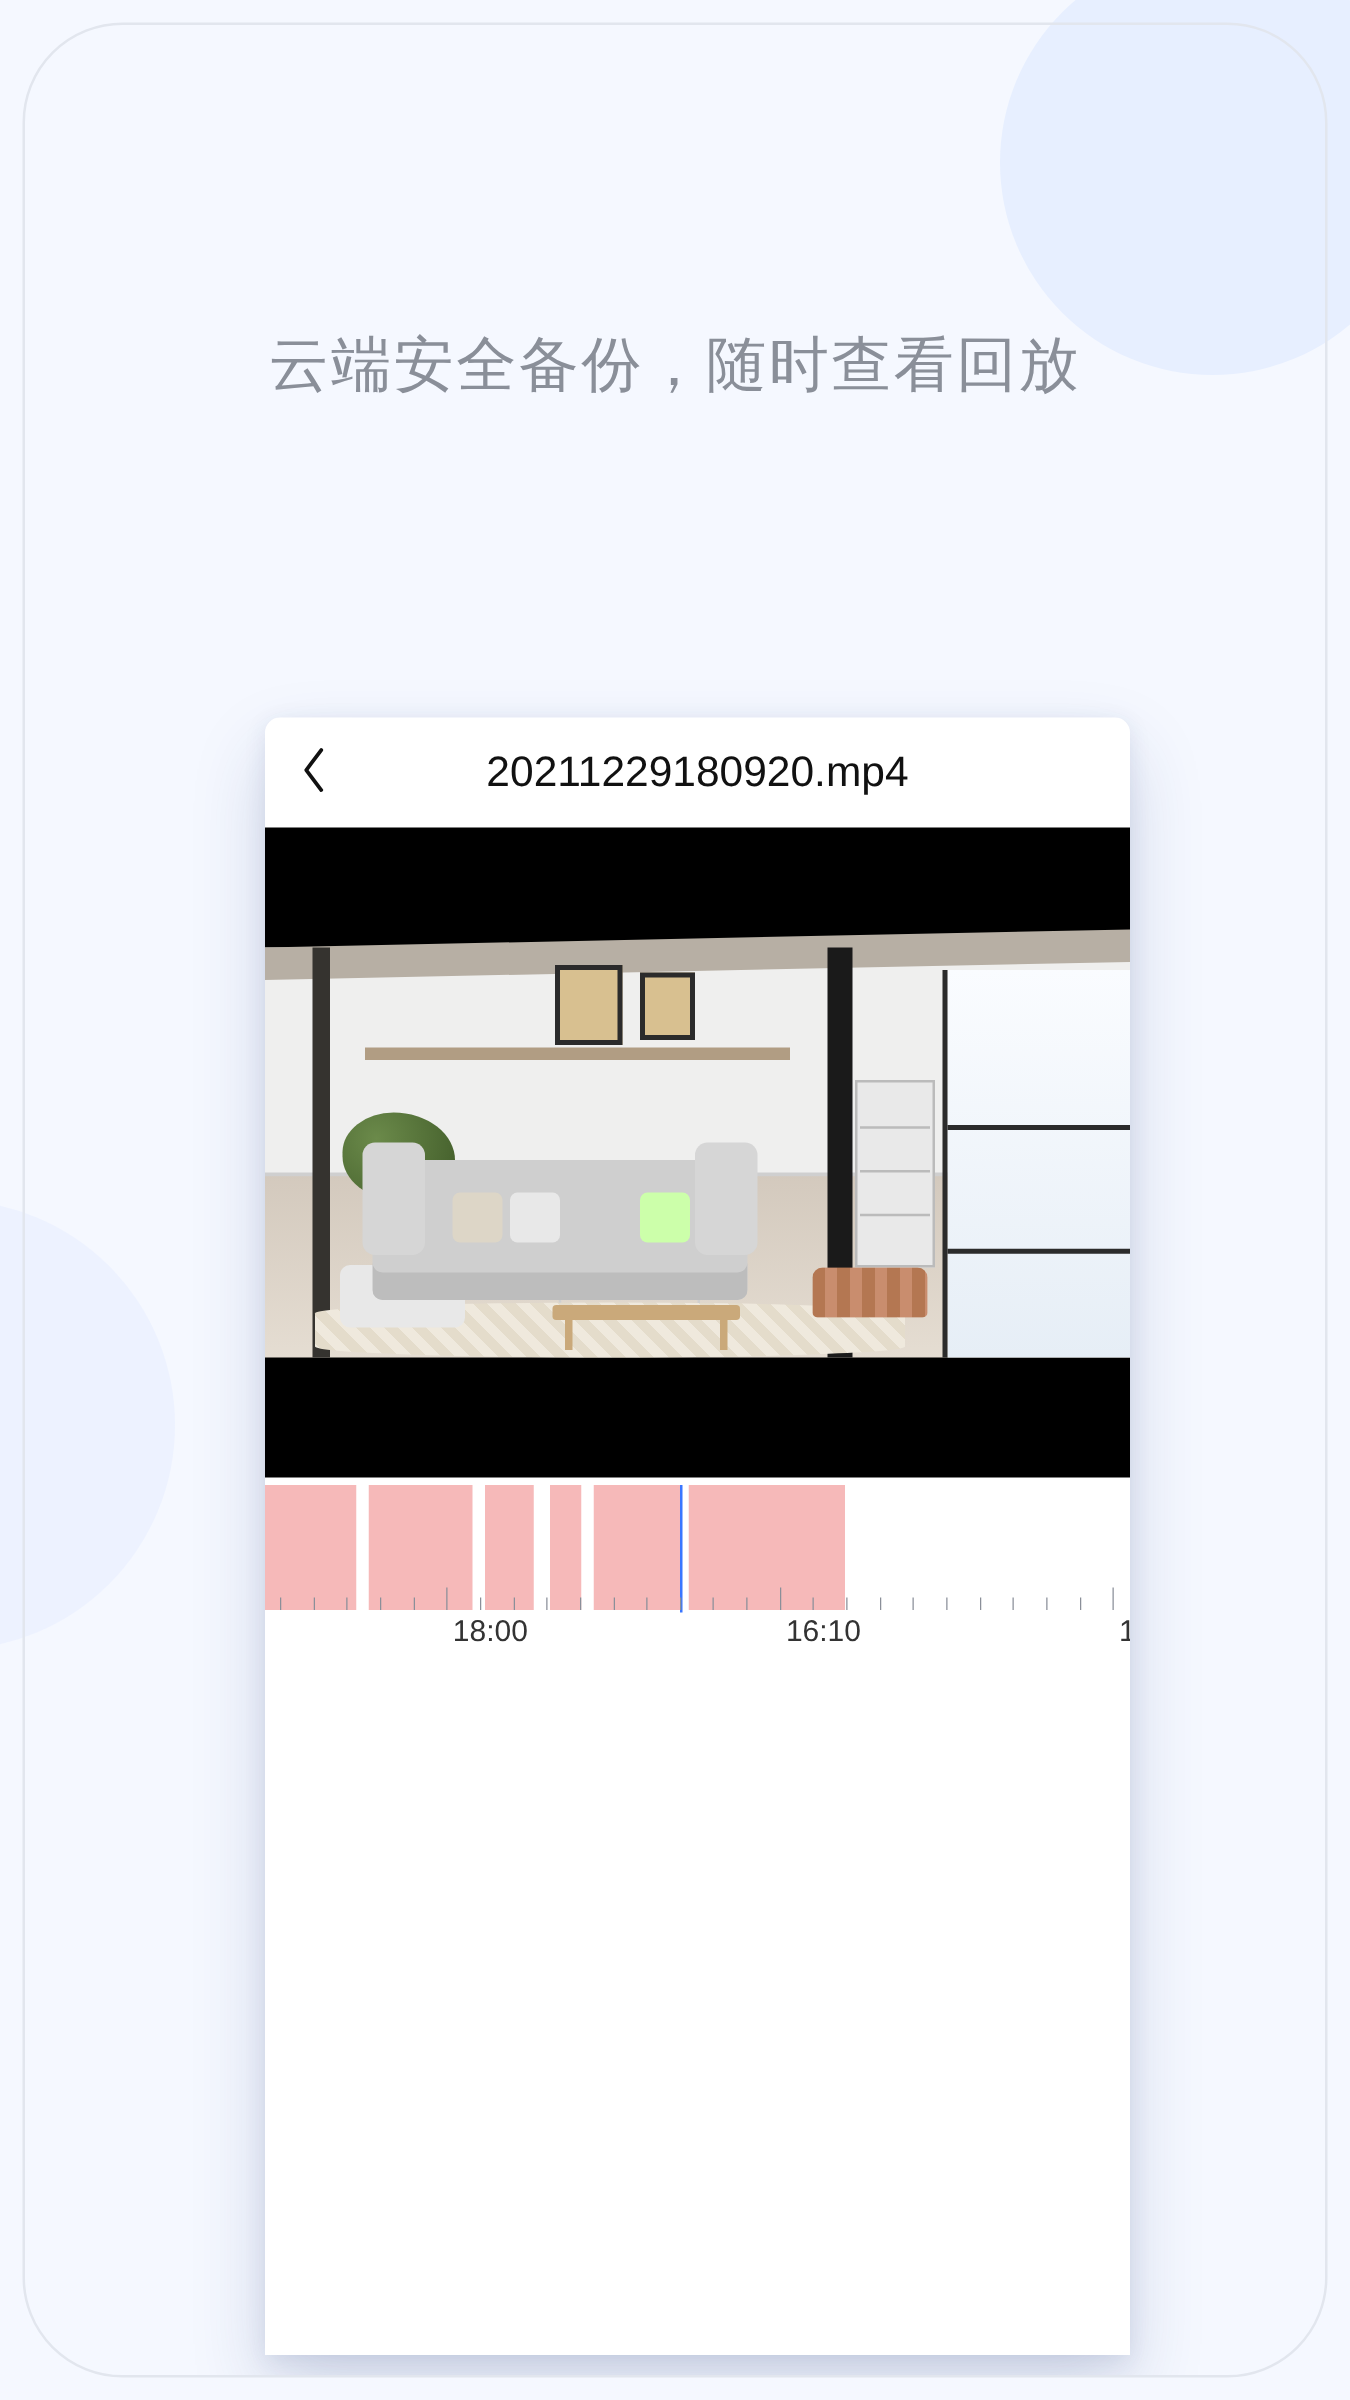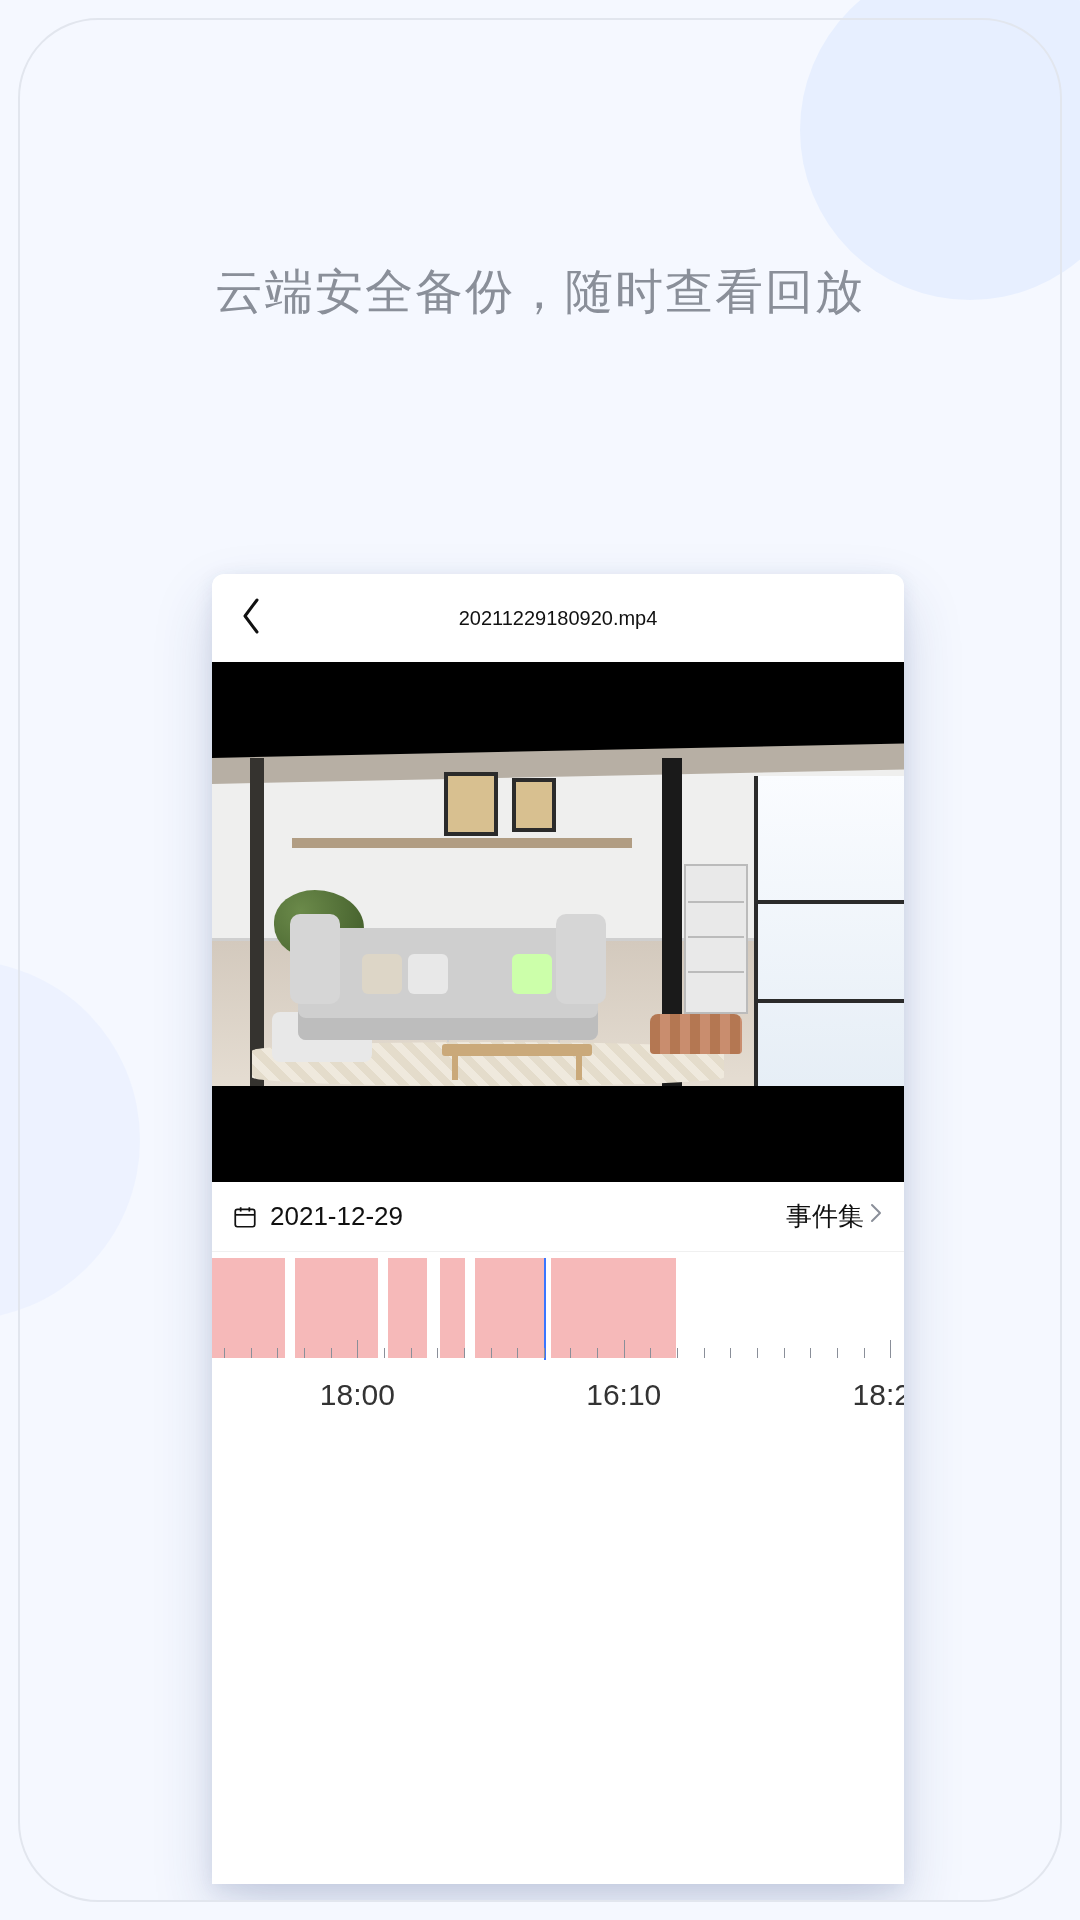--- a/index.html
+++ b/index.html
@@ -34,7 +34,7 @@
   .nav { height: 88px; display: flex; align-items: center; position: relative; }
   .nav .back { position: absolute; left: 26px; top: 0; bottom: 0; display: flex; align-items: center; }
   .nav .back svg { width: 26px; height: 40px; }
-  .nav .title { flex: 1; text-align: center; font-size: 20px; color: #111; font-weight: 400; }
+  .nav .title { flex: 1; text-align: center; font-size: 34px; color: #111; font-weight: 400; }
 
   
   .video-area { width: 100%; height: 520px; background: #000; position: relative; overflow: hidden; }

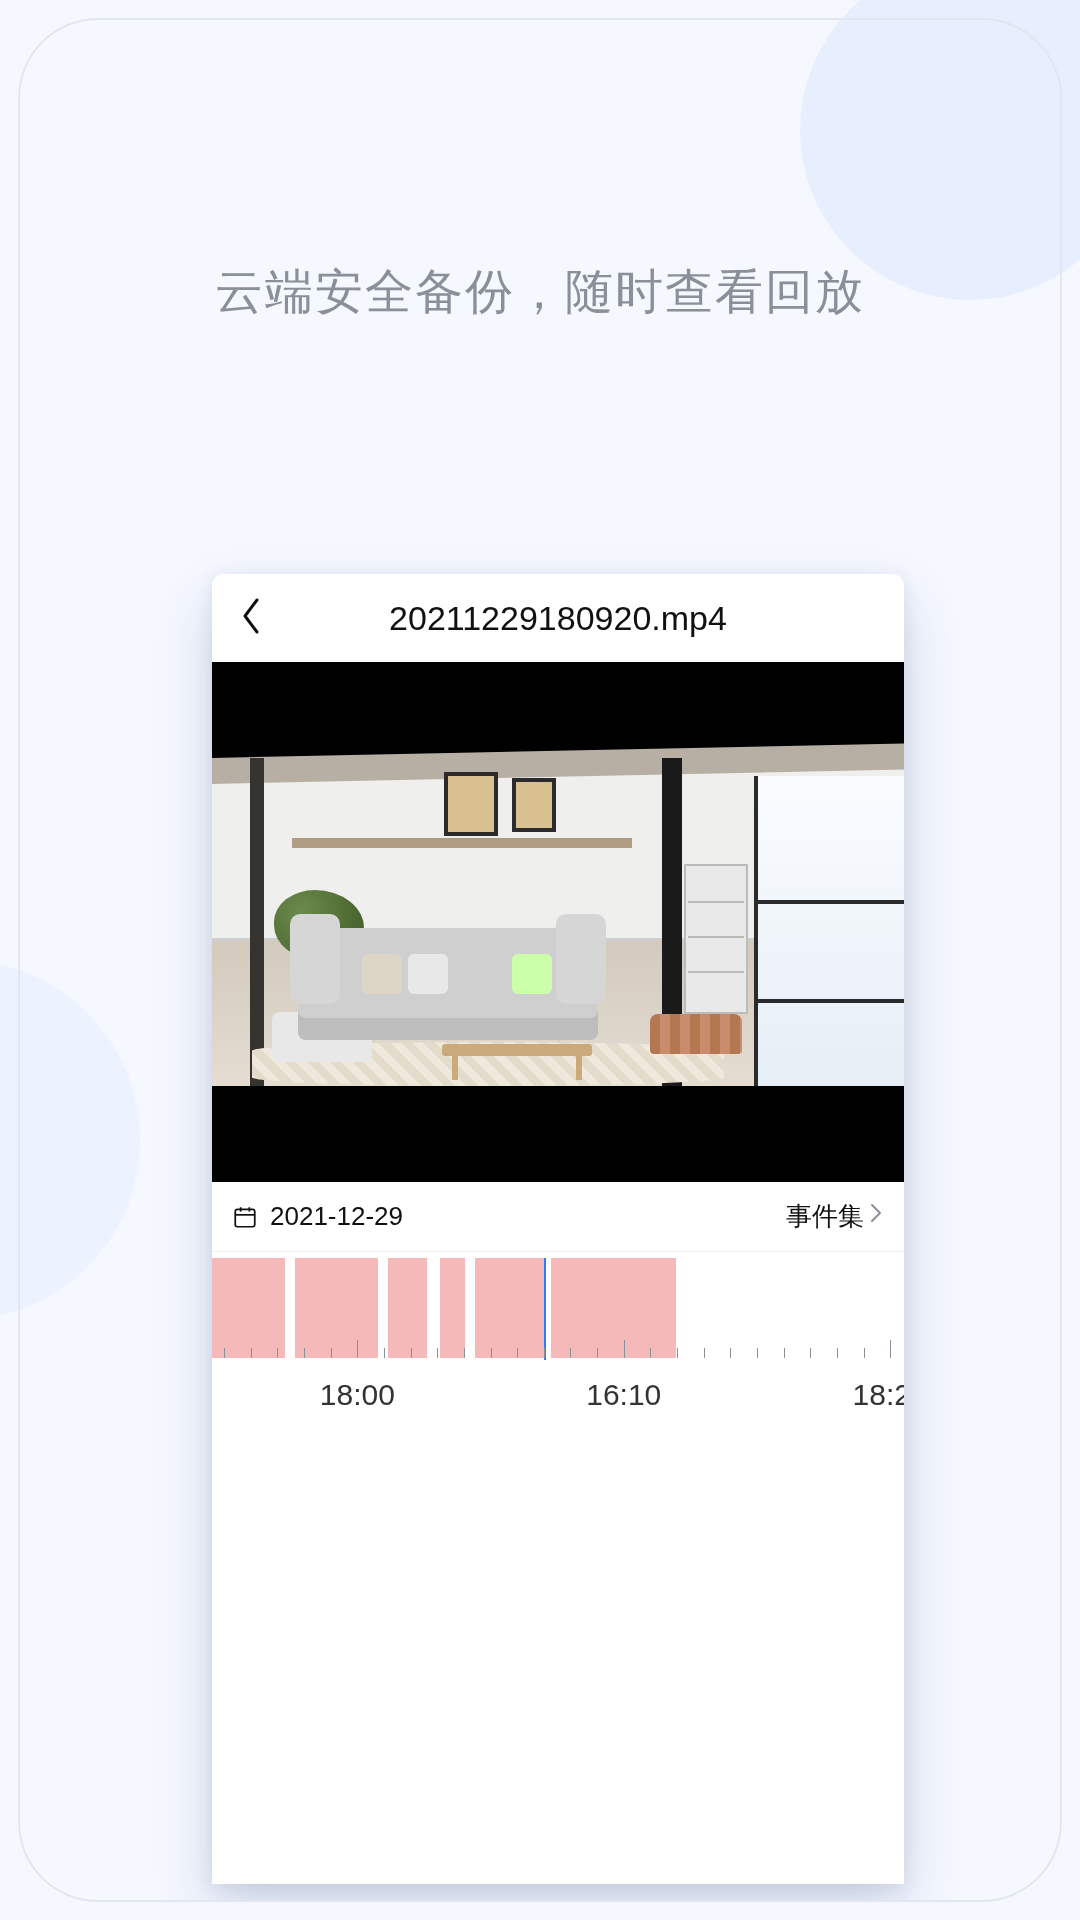--- a/index.html
+++ b/index.html
@@ -149,26 +149,6 @@
       </div>
     </div>
 
-    <div class="info-row">
-      <span class="cal-icon">
-        <svg width="26" height="26" viewBox="0 0 24 24">
-            <rect x="3" y="5" width="18" height="16" rx="2" fill="none" stroke="#111" stroke-width="1.6"></rect>
-            <line x1="3" y1="10" x2="21" y2="10" stroke="#111" stroke-width="1.6"></line>
-            <line x1="8" y1="3" x2="8" y2="7" stroke="#111" stroke-width="1.6"></line>
-            <line x1="16" y1="3" x2="16" y2="7" stroke="#111" stroke-width="1.6"></line>
-          </svg>
-      </span>
-      <span>2021-12-29</span>
-      <span class="spacer"></span>
-      <span class="events">
-        <span>事件集</span>
-        <span>
-          <svg viewBox="0 0 16 24">
-              <polyline points="4,4 12,12 4,20" fill="none" stroke="#8a8f99" stroke-width="2" stroke-linecap="round" stroke-linejoin="round"></polyline>
-            </svg>
-        </span>
-      </span>
-    </div>
 
     <div class="timeline">
       <div class="tl-track" id="tl-track">

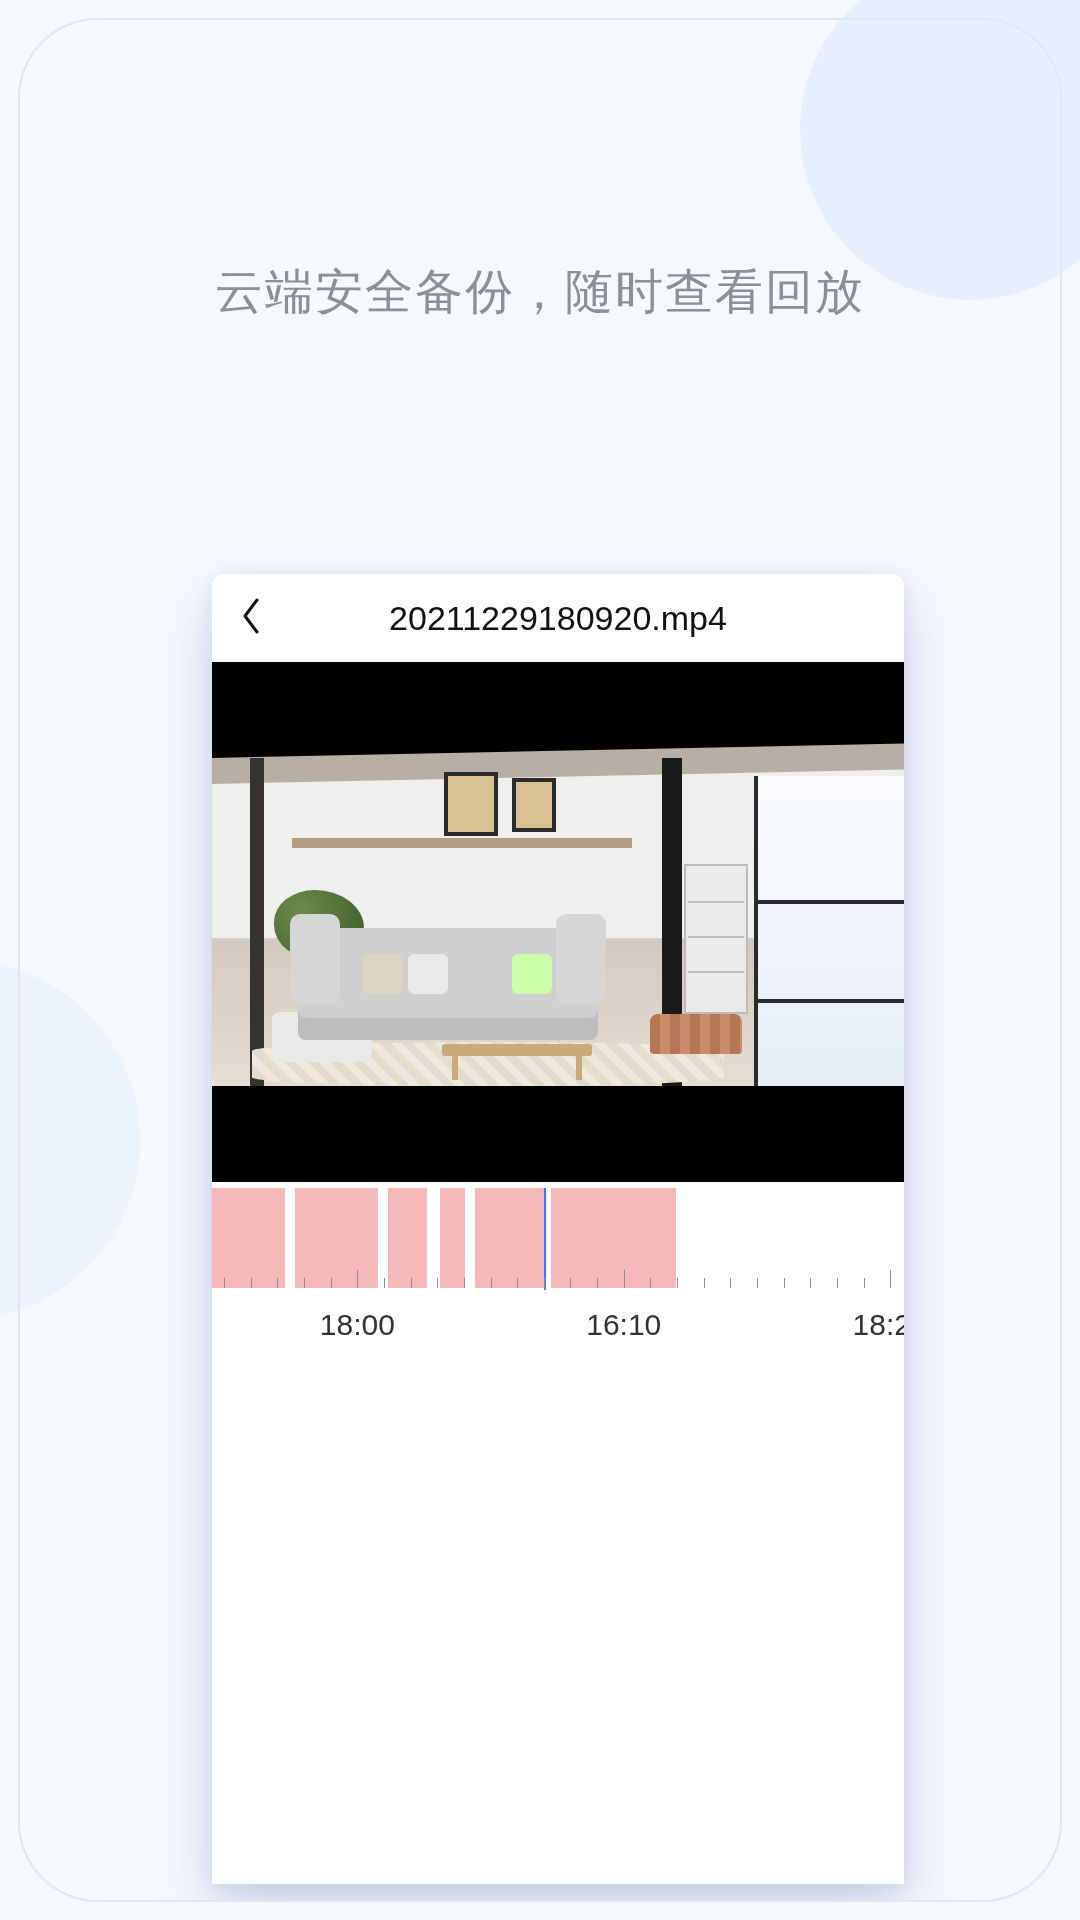--- a/index.html
+++ b/index.html
@@ -82,7 +82,7 @@
   .tl-ticks i.minor { height:10px; }
   .tl-ticks i.major { height:18px; }
   .tl-labels { position:relative; height:40px; }
-  .tl-labels span { position:absolute; transform:translateX(-50%); font-size:30px; color:#333; top:20px; }
+  .tl-labels span { position:absolute; transform:translateX(-50%); font-size:24px; color:#333; top:4px;margin-left:35px; }
 
   .gap { flex:1; }
 

